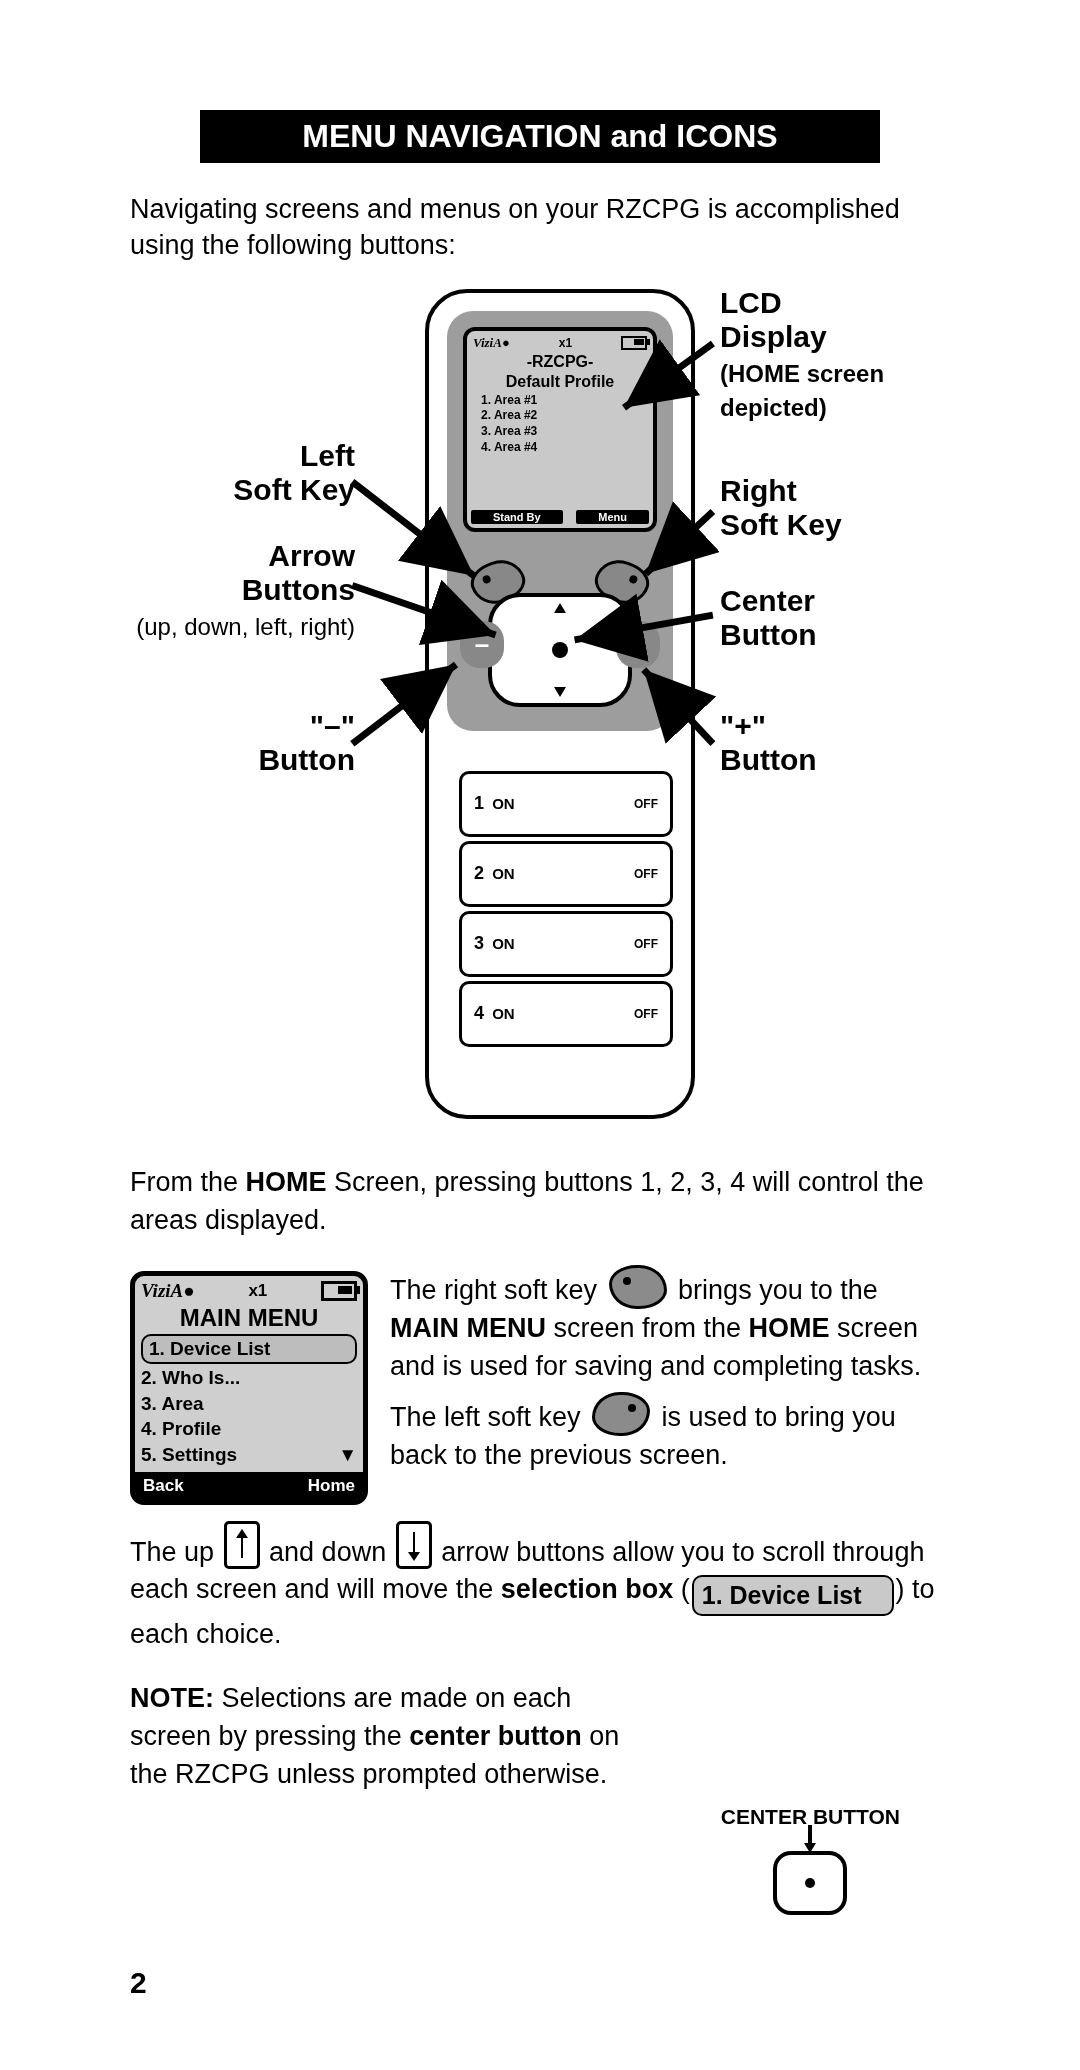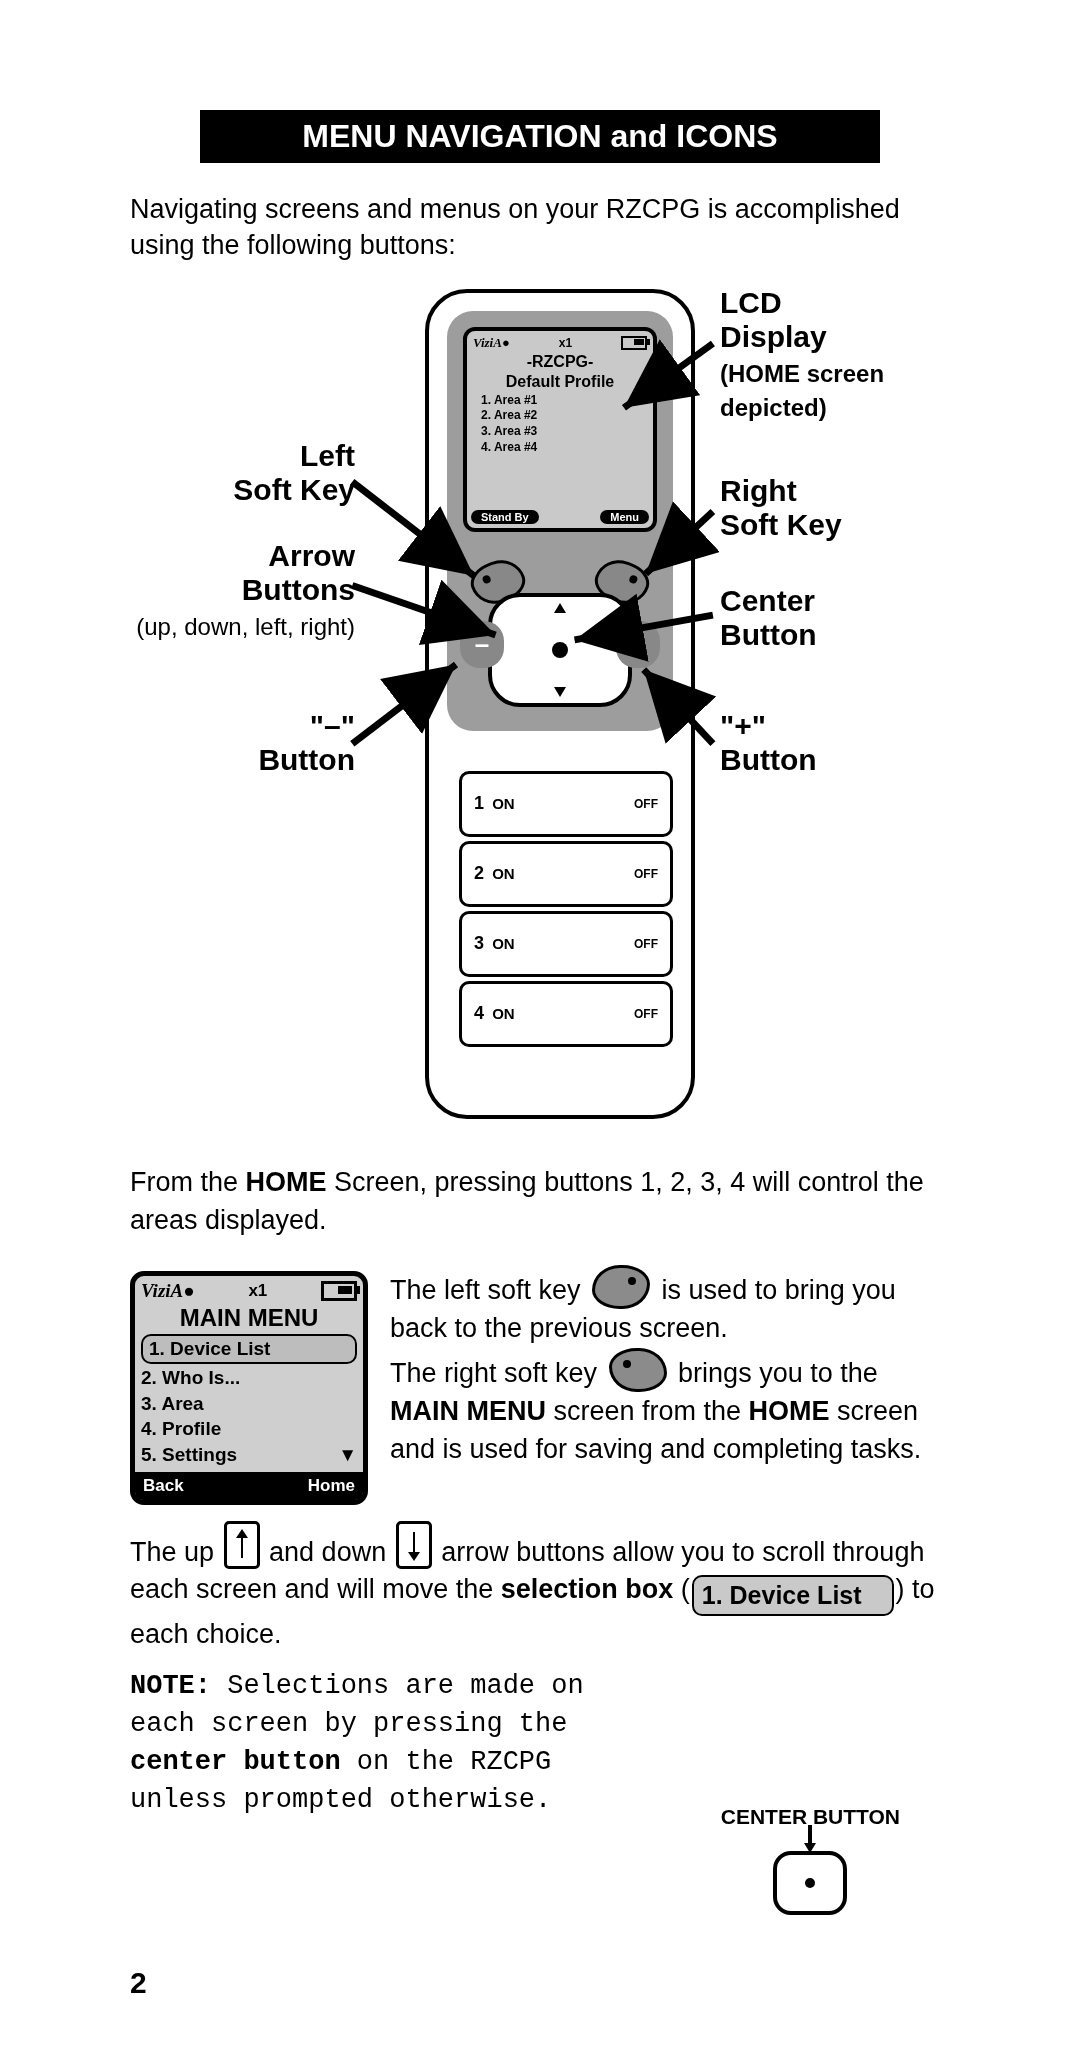--- a/index.html
+++ b/index.html
@@ -110,7 +110,7 @@
     font-size:11px;
   }
   .lcd-foot span {
-    background:#000; color:#fff; padding:1px 10px; border-radius:7px;
+    background:#000; color:#fff; padding:1px 22px; border-radius:2px;
   }
 
   

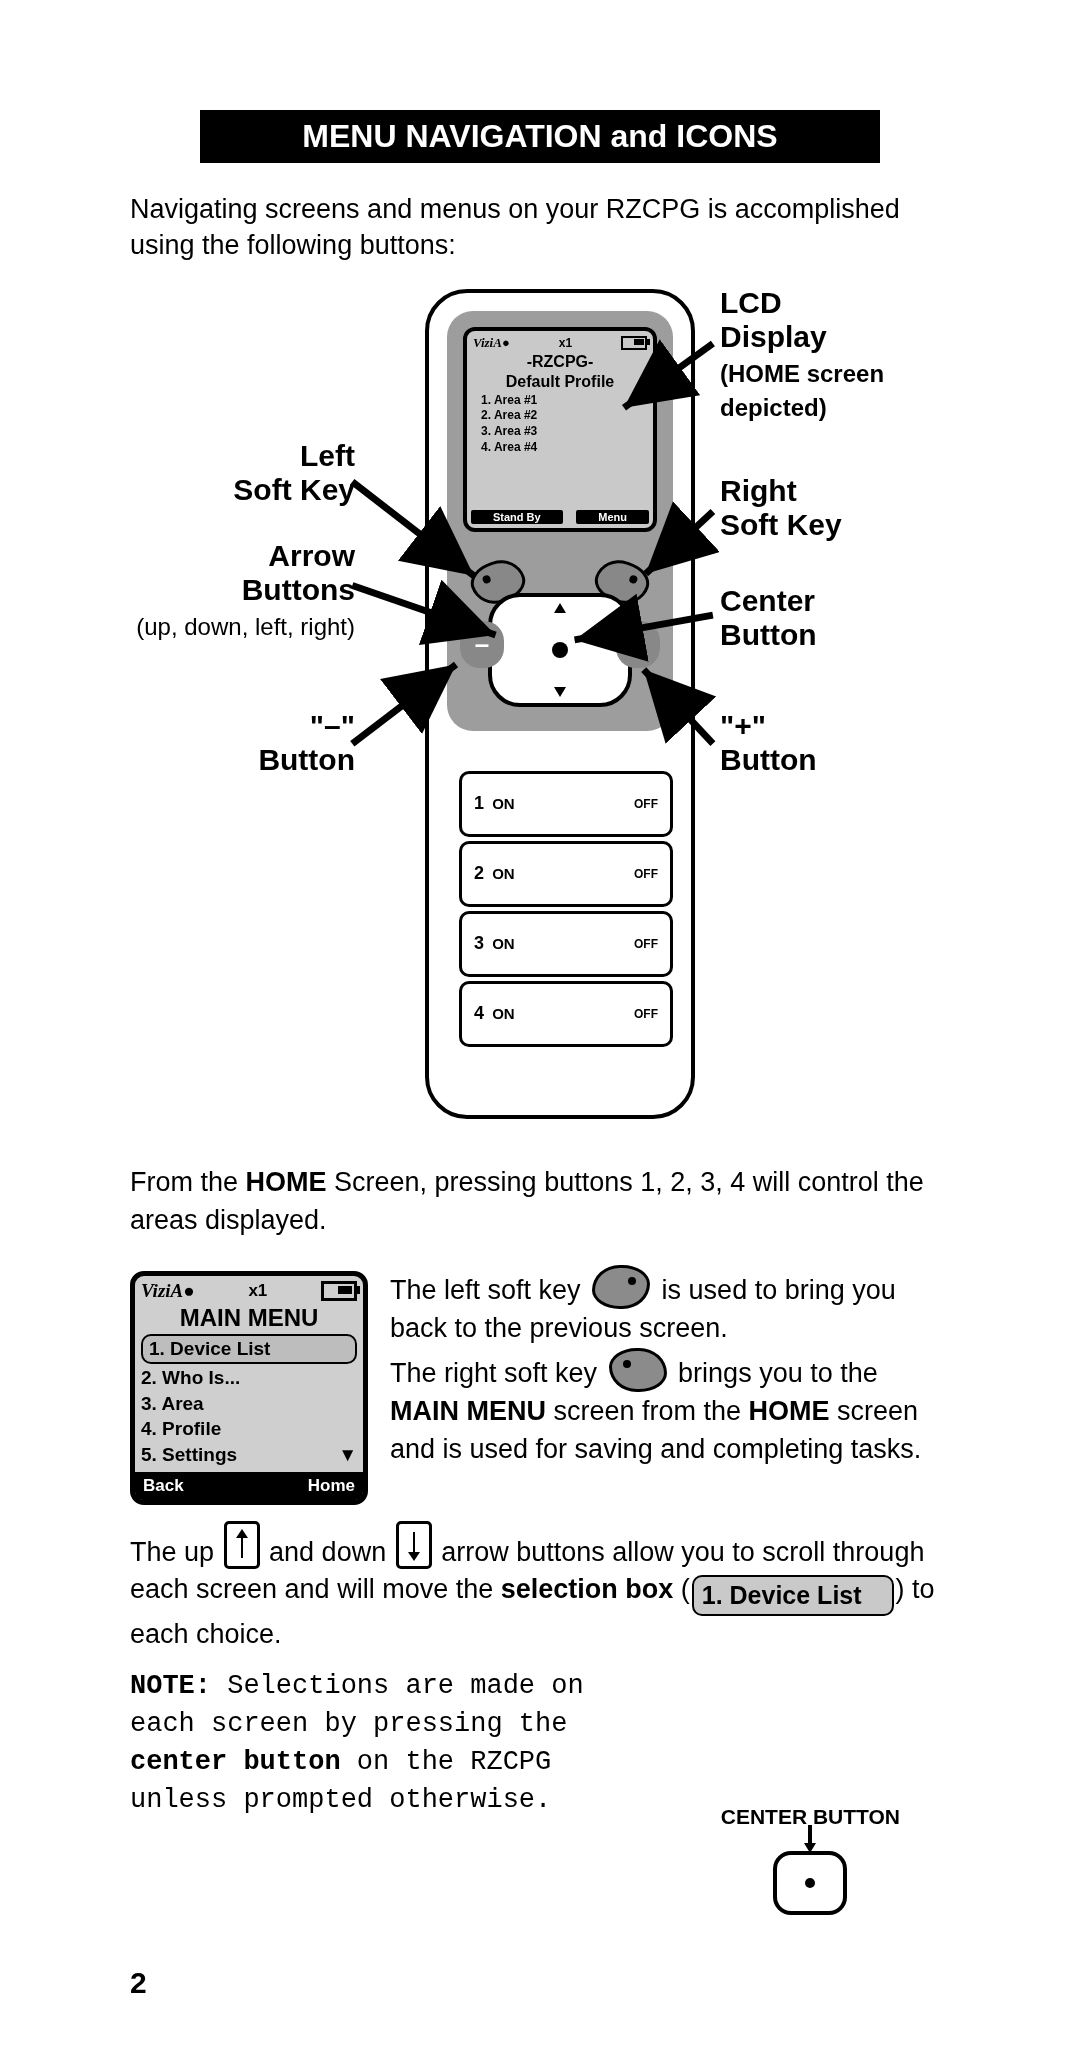--- a/index.html
+++ b/index.html
@@ -469,12 +469,12 @@
       </div>
     </div>
 
+    <div class="body-text">
+      <span>The right soft key </span><span class="sk-inline"></span><span> brings you to the </span><b>MAIN MENU</b><span> screen from the </span><b>HOME</b><span> screen and is used for saving and completing tasks.</span>
+    </div>
+
     <div class="body-text" style="margin-top:6px;">
       <span>The left soft key </span><span class="sk-inline flip"></span><span> is used to bring you back to the previous screen.</span>
-    </div>
-
-    <div class="body-text">
-      <span>The right soft key </span><span class="sk-inline"></span><span> brings you to the </span><b>MAIN MENU</b><span> screen from the </span><b>HOME</b><span> screen and is used for saving and completing tasks.</span>
     </div>
     <div class="clear"></div>
   </div>

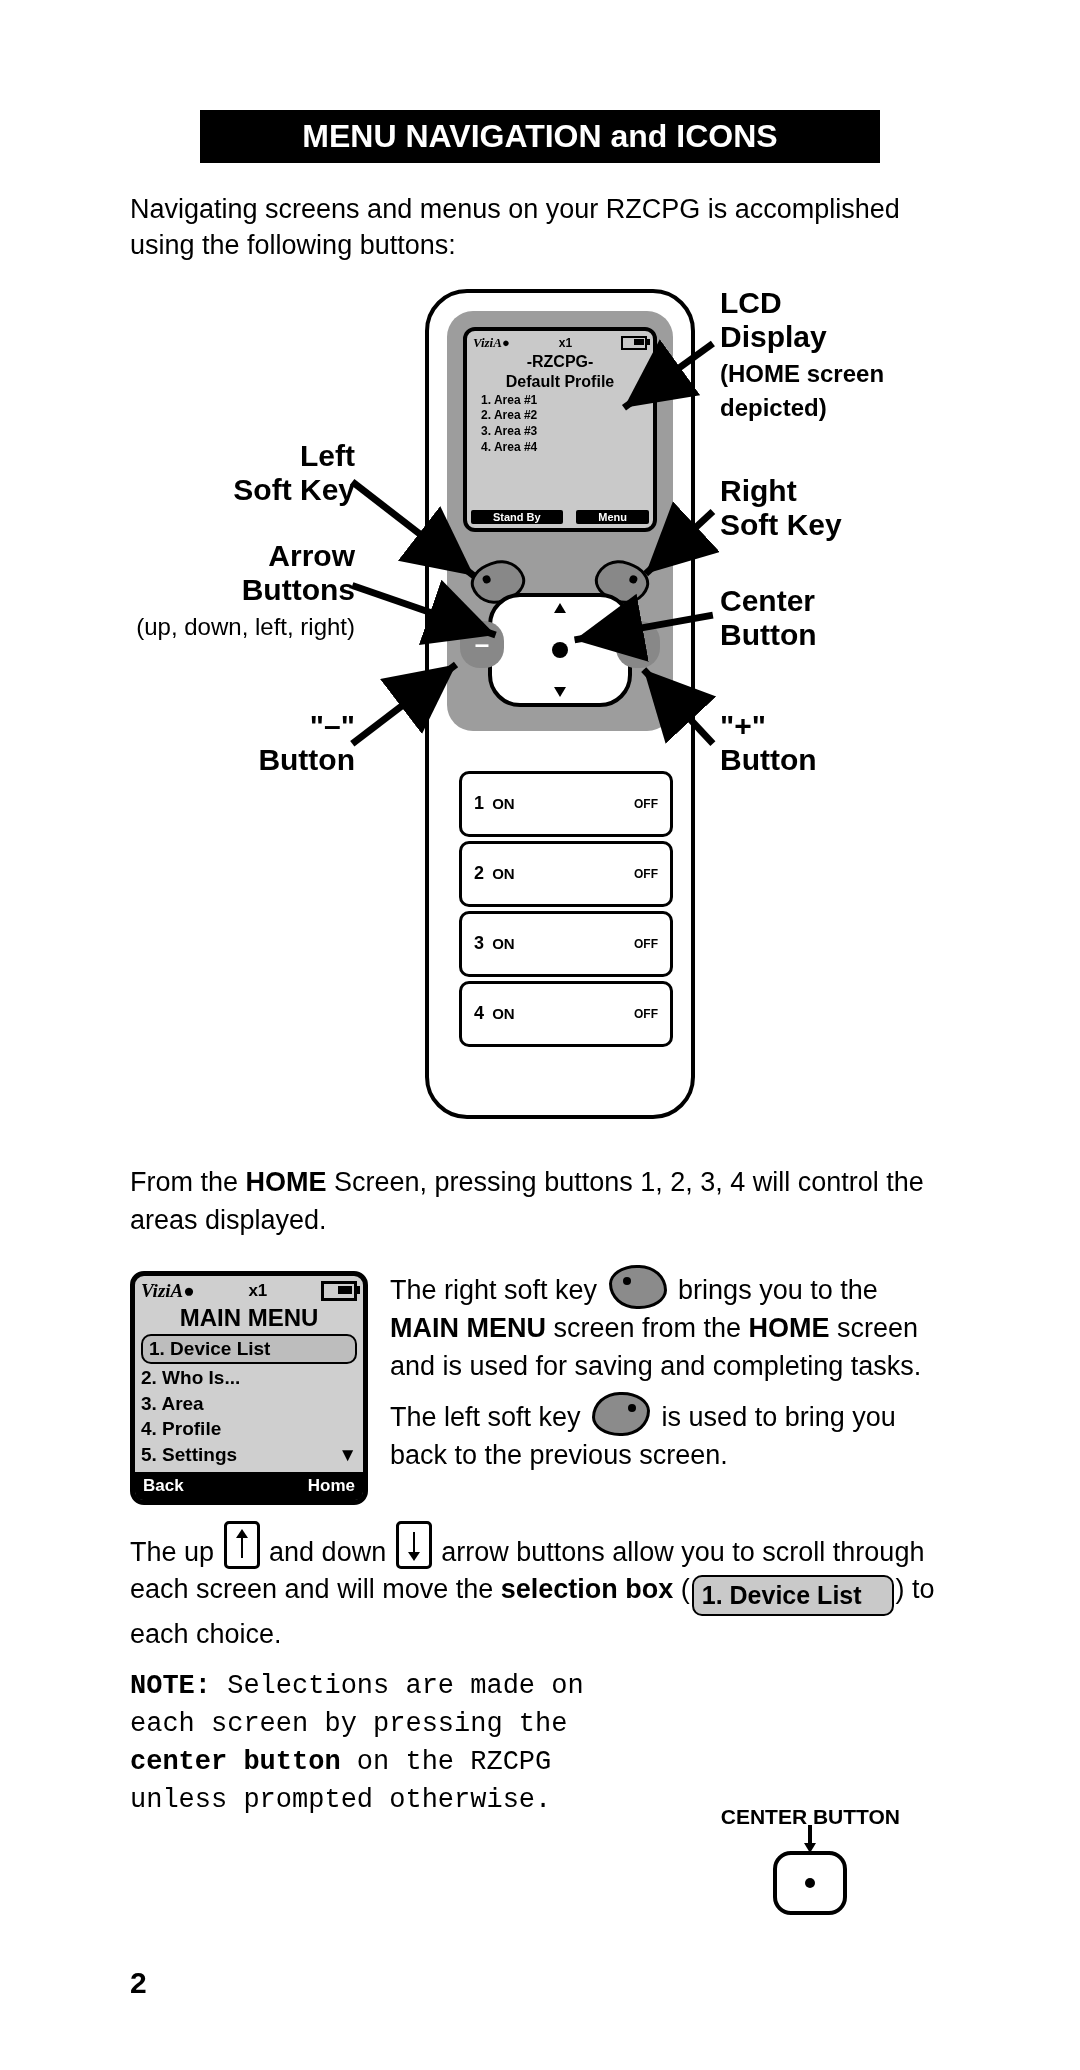--- a/index.html
+++ b/index.html
@@ -483,7 +483,7 @@
     <span>The up </span><span class="ab-inline up"></span><span> and down </span><span class="ab-inline dn"></span><span> arrow buttons allow you to scroll through each screen and will move the </span><b>selection box</b><span> (</span><span class="selbox">1. Device List</span><span>) to each choice.</span>
   </div>
 
-  <div class="body-text" style="margin-top:14px; width:520px;font-family:Liberation Mono, monospace;">
+  <div class="body-text" style="margin-top:26px; width:520px;">
     <b>NOTE:</b><span> Selections are made on each screen by pressing the </span><b>center button</b><span> on the RZCPG unless prompted otherwise.</span>
   </div>
 

